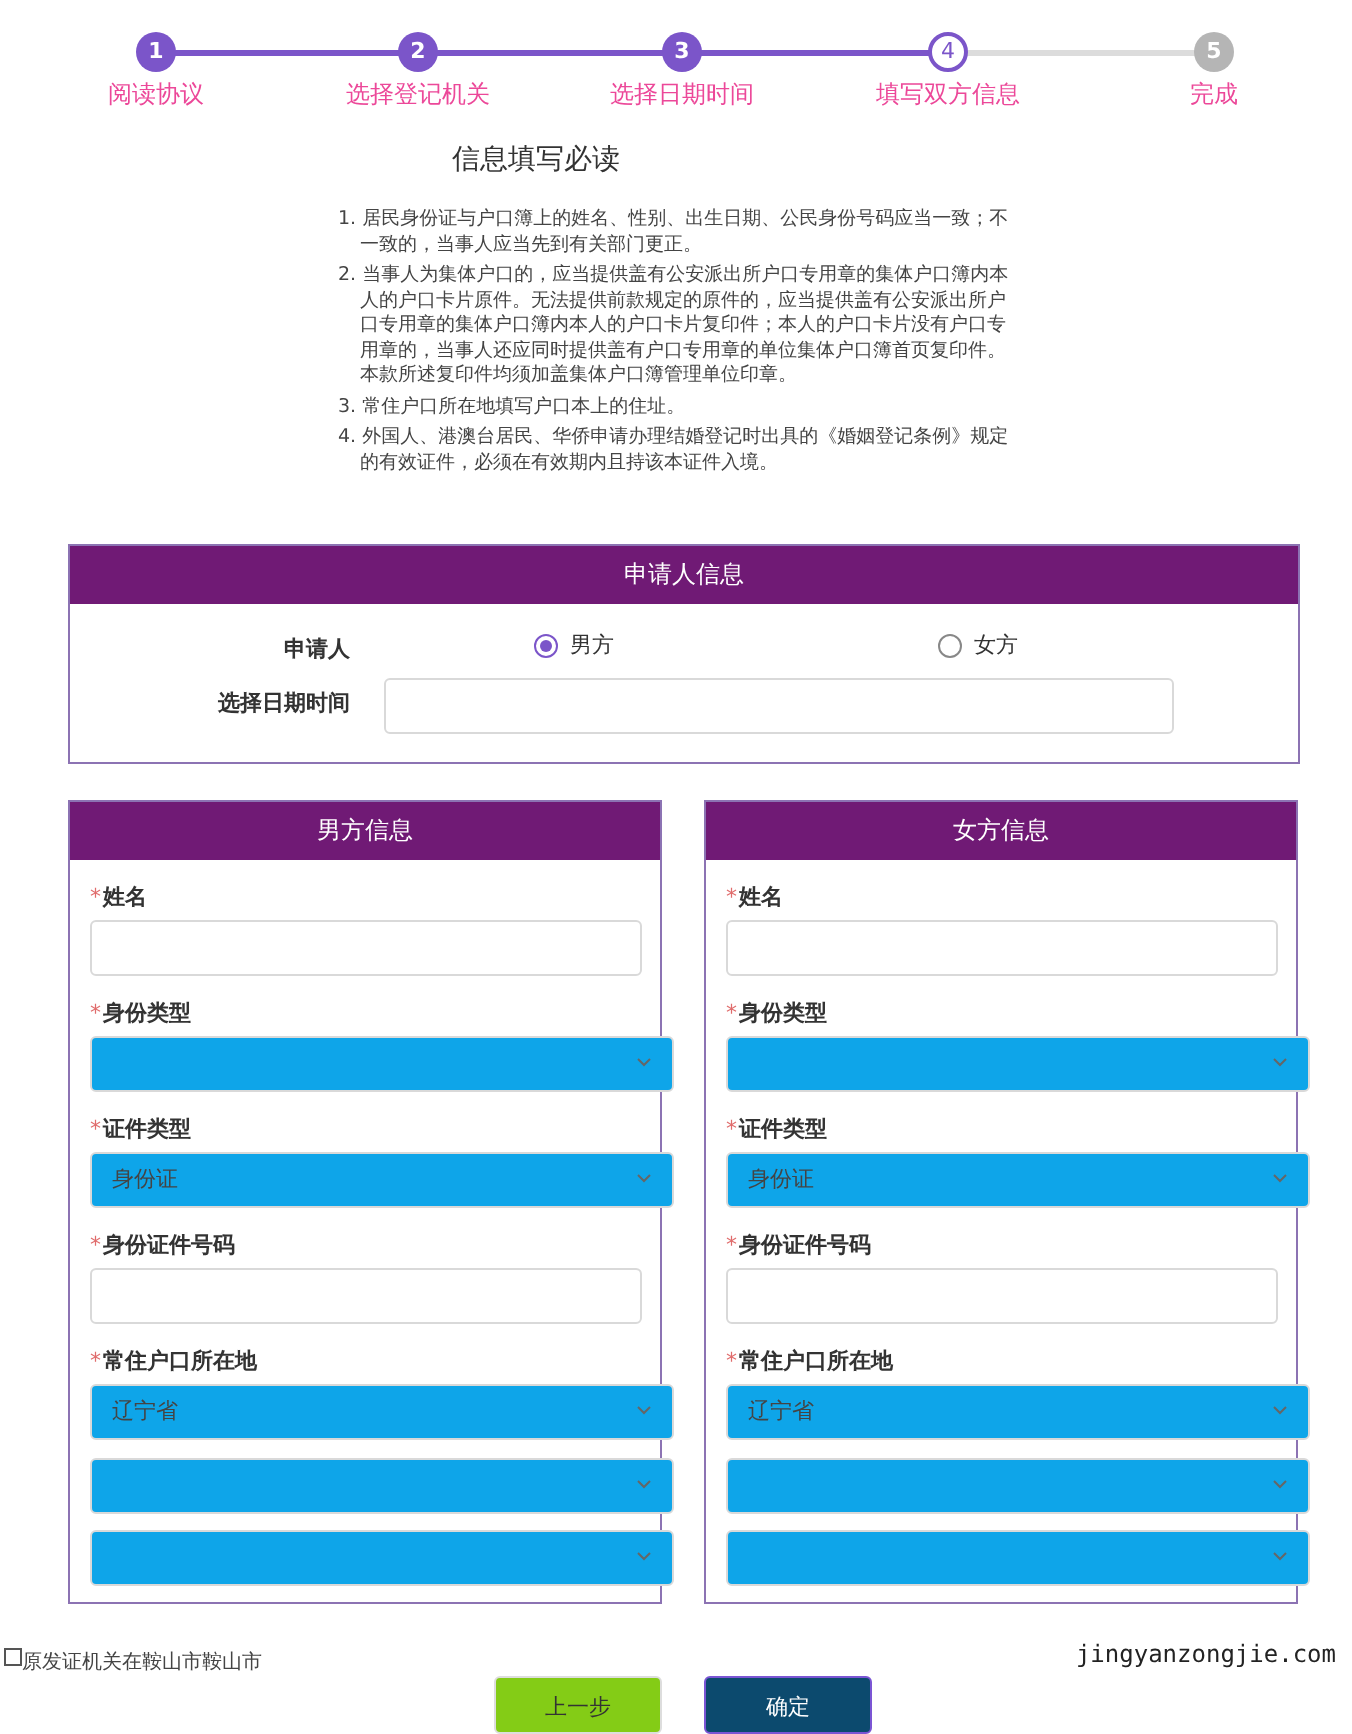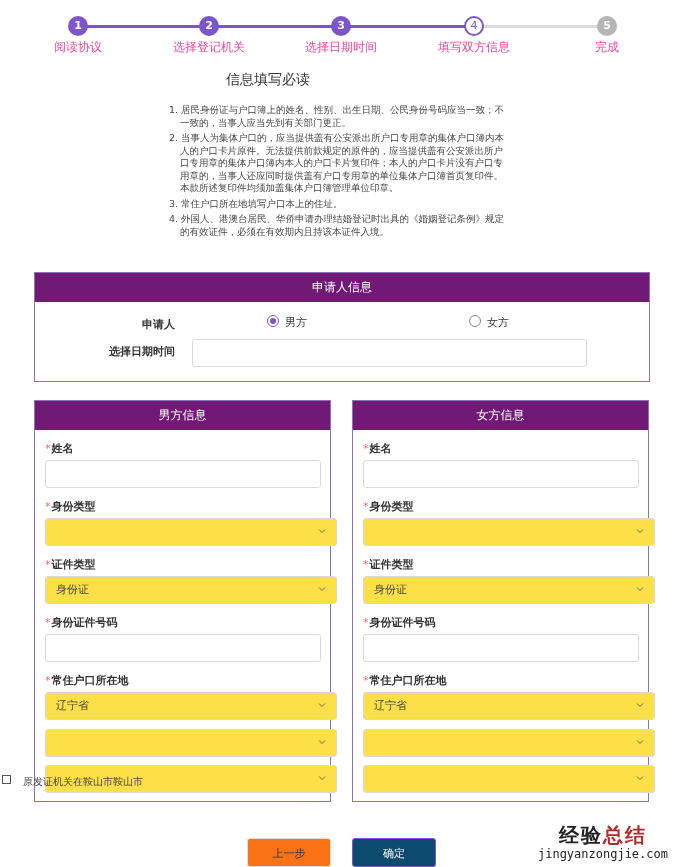--- a/index.html
+++ b/index.html
@@ -26,7 +26,7 @@
   .panel-header { background: #701a75; color: #fff; text-align: center; font-size: 12px; height: 29px; line-height: 29px; }
 
   .row-label { position: absolute; font-size: 11px; font-weight: bold; color: #333; text-align: right; }
-  .radio { position: absolute; display: flex; align-items: flex-start; gap: 6px; font-size: 11px; color: #333; cursor: pointer; }
+  .radio { position: absolute; display: flex; align-items: center; gap: 6px; font-size: 11px; color: #333; cursor: pointer; }
   .radio-dot { width: 12px; height: 12px; border-radius: 50%; border: 1px solid #888; position: relative; background: #fff; }
   .radio-dot.checked { border-color: #7b55c9; }
   .radio-dot.checked::after { content: ""; position: absolute; left: 2px; top: 2px; width: 6px; height: 6px; border-radius: 50%; background: #7b55c9; }

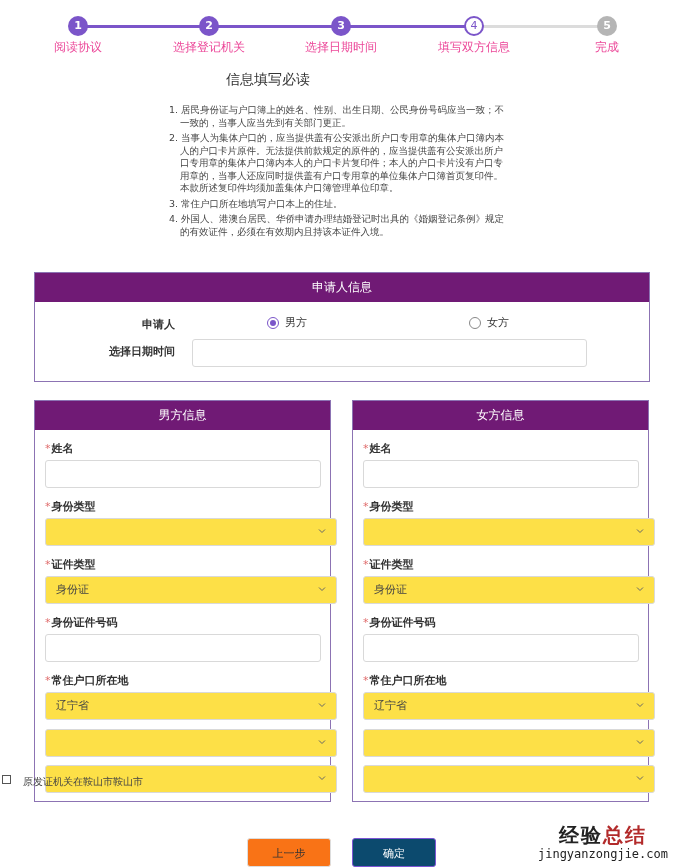--- a/index.html
+++ b/index.html
@@ -34,7 +34,7 @@
   .input { position: absolute; border: 1px solid #d9d9d9; border-radius: 3px; background: #fff; height: 28px; }
   .field-label { position: absolute; left: 10px; font-size: 11px; font-weight: bold; color: #333; }
   .field-label .req { color: #e06c6c; font-weight: normal; margin-right: 1px; }
-  .select { position: absolute; left: 10px; width: 292px; height: 28px; border: 1px solid #d9d9d9; border-radius: 3px; background: #fde047; font-size: 11px; color: #444; padding-left: 10px; line-height: 26px; }
+  .select { position: absolute; left: 10px; width: 292px; height: 28px; border: 1px solid #d9d9d9; border-radius: 3px; background: #0ea5e9; font-size: 11px; color: #444; padding-left: 10px; line-height: 26px; }
   .select .chev { position: absolute; right: 10px; top: 8px; width: 8px; height: 8px; }
   .text-input { position: absolute; left: 10px; width: 276px; height: 28px; border: 1px solid #d9d9d9; border-radius: 3px; background: #fff; }
 

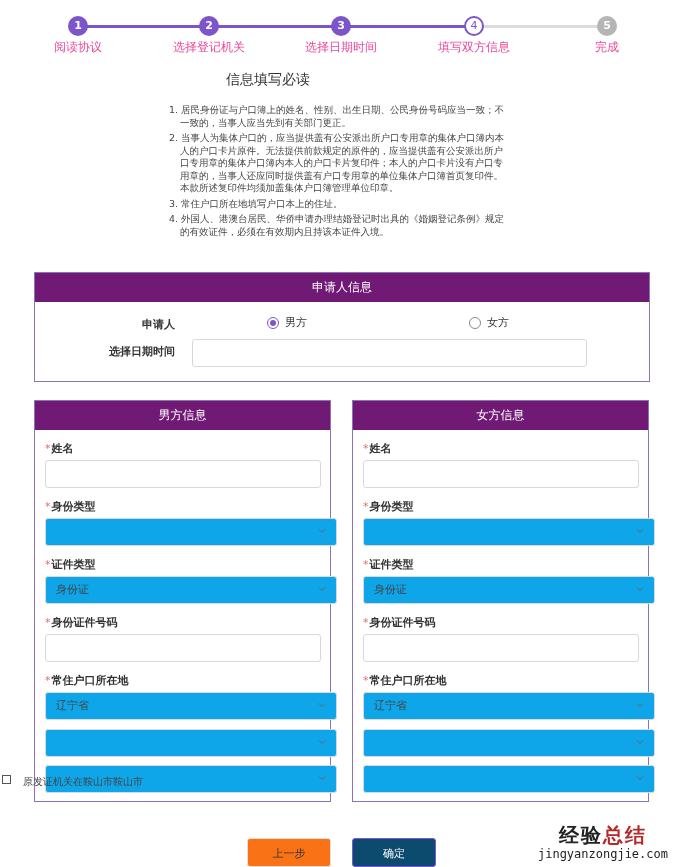--- a/index.html
+++ b/index.html
@@ -38,7 +38,7 @@
   .select .chev { position: absolute; right: 10px; top: 8px; width: 8px; height: 8px; }
   .text-input { position: absolute; left: 10px; width: 276px; height: 28px; border: 1px solid #d9d9d9; border-radius: 3px; background: #fff; }
 
-  .checkbox-row { position: absolute; top: 775px; left: 2px; font-size: 10px; color: #444; display: flex; align-items: flex-start; gap: 12px; }
+  .checkbox-row { position: absolute; top: 824px; left: 2px; font-size: 10px; color: #444; display: flex; align-items: flex-start; gap: 0; }
   .checkbox { width: 9px; height: 9px; border: 1px solid #555; background: #fff; }
 
   .btn { position: absolute; top: 838px; width: 84px; height: 29px; border-radius: 3px; font-size: 11px; text-align: center; line-height: 29px; cursor: pointer; }

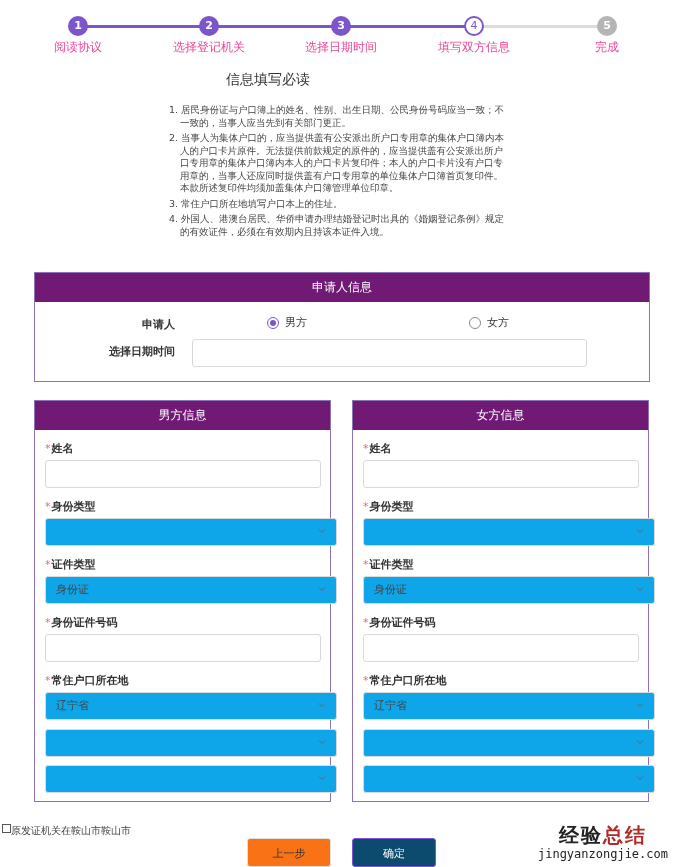--- a/index.html
+++ b/index.html
@@ -173,7 +173,6 @@
 <div class="btn btn-ok">确定</div>
 
 <div class="watermark">
-  <div class="wm-top"><span>经验</span><span class="red">总结</span></div>
   <div class="wm-bot">jingyanzongjie.com</div>
 </div>
 

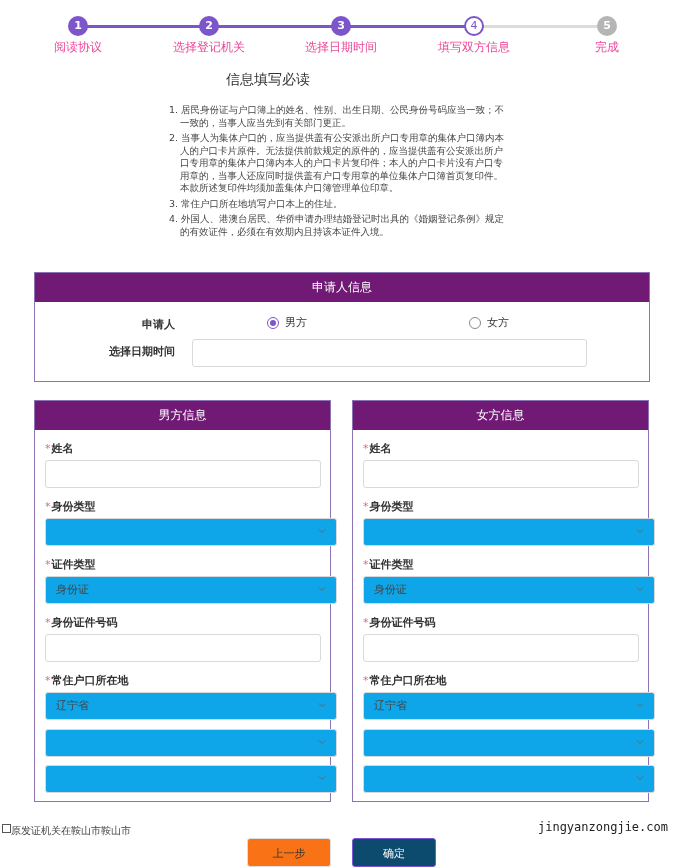--- a/index.html
+++ b/index.html
@@ -42,7 +42,7 @@
   .checkbox { width: 9px; height: 9px; border: 1px solid #555; background: #fff; }
 
   .btn { position: absolute; top: 838px; width: 84px; height: 29px; border-radius: 3px; font-size: 11px; text-align: center; line-height: 29px; cursor: pointer; }
-  .btn-prev { left: 247px; border: 1px solid #ddd; background: #f97316; color: #333; }
+  .btn-prev { left: 247px; border: 1px solid #ddd; background: #84cc16; color: #333; }
   .btn-ok { left: 352px; background: #0c4a6e; color: #fff; border: 1px solid #7b55d4; }
 
   .watermark { position: absolute; right: 8px; top: 822px; text-align: center; }

